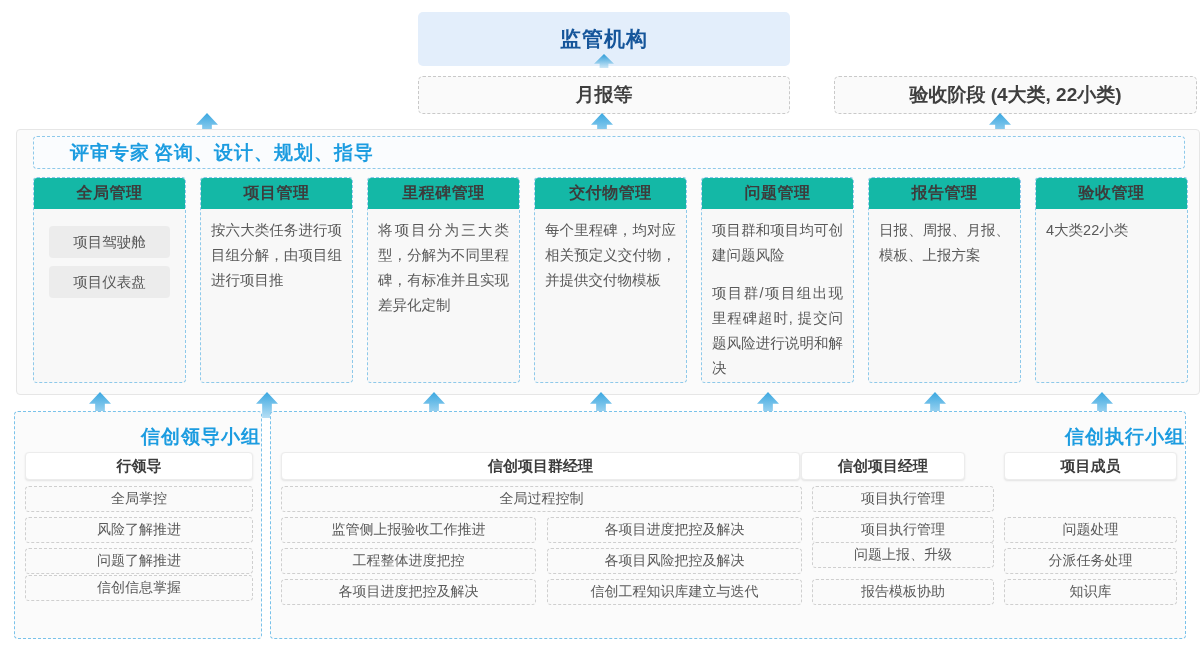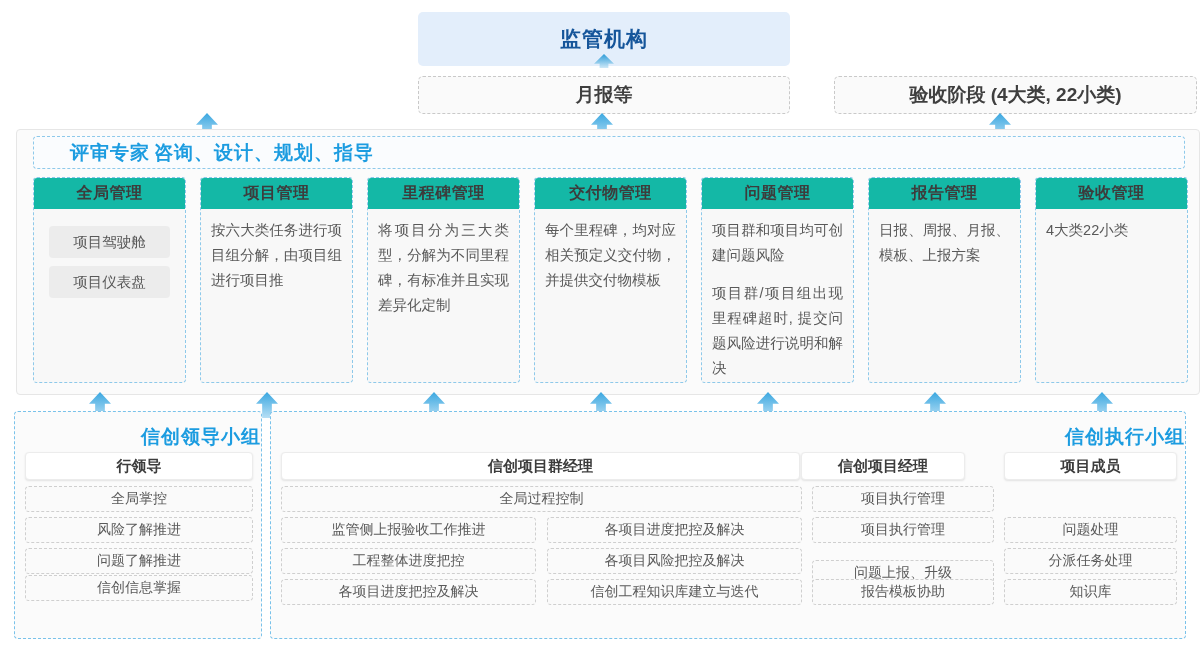--- a/index.html
+++ b/index.html
@@ -233,7 +233,7 @@
       <div class="role-head" style="left:530px;top:40px;width:164px;">信创项目经理</div>
       <div class="cell" style="left:541px;top:74px;width:182px;text-align:center;">项目执行管理</div>
       <div class="cell" style="left:541px;top:105px;width:182px;">项目执行管理</div>
-      <div class="cell" style="left:541px;top:148px;width:182px;">问题上报、升级</div>
+      <div class="cell" style="left:541px;top:130px;width:182px;">问题上报、升级</div>
       <div class="cell" style="left:541px;top:167px;width:182px;">报告模板协助</div>
 
       <div class="role-head" style="left:733px;top:40px;width:173px;">项目成员</div>

